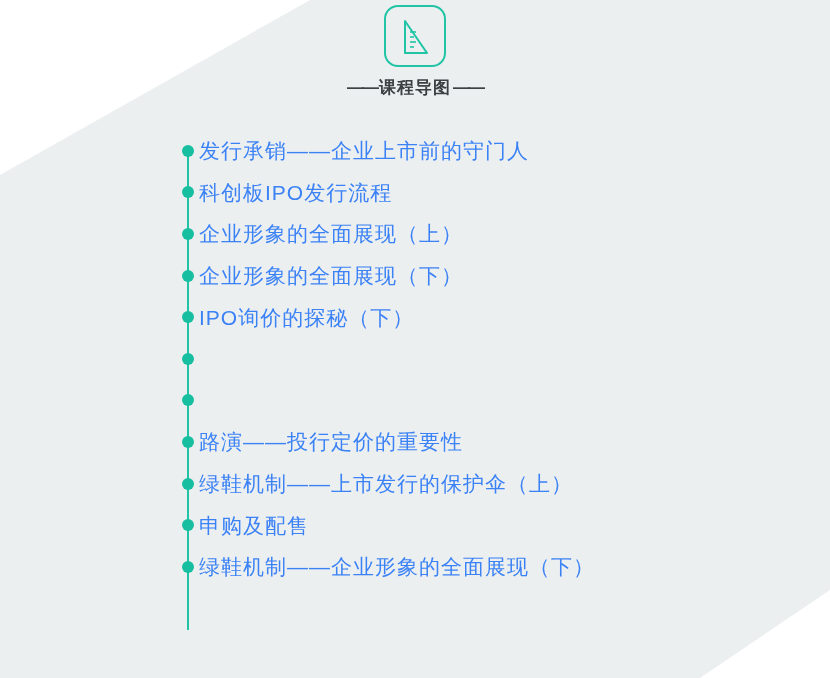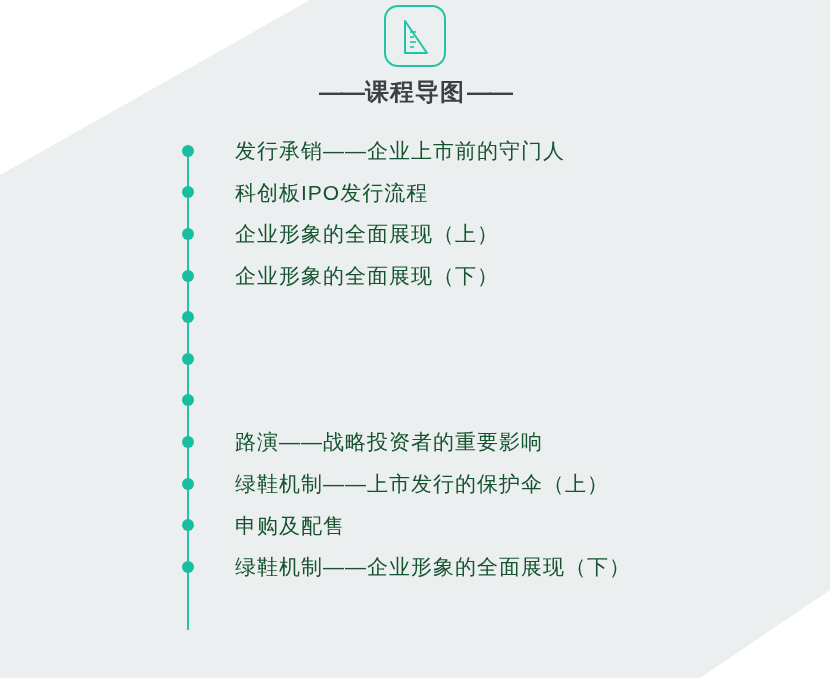--- a/index.html
+++ b/index.html
@@ -61,7 +61,7 @@
     width: 830px;
     text-align: center;
     color: #3c4043;
-    font-size: 24px;
+    font-size: 17px;
     font-weight: bold;
     letter-spacing: 1px;
     white-space: nowrap;

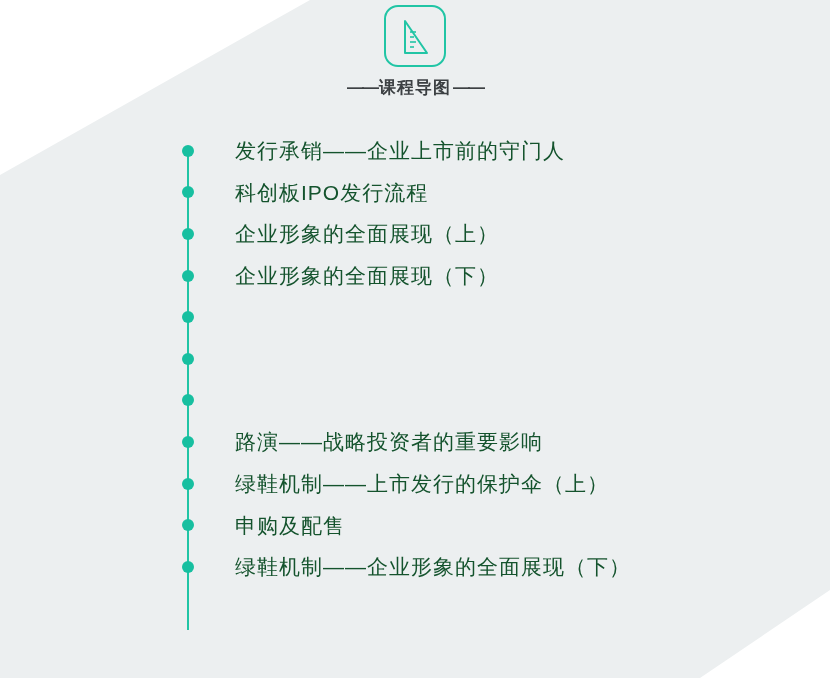--- a/index.html
+++ b/index.html
@@ -109,9 +109,9 @@
     z-index: 2;
   }
   .item-label {
-    margin-left: 65px;
+    margin-left: 29px;
     font-size: 21px;
-    color: #14532d;
+    color: #3b82f6;
     letter-spacing: 1px;
     white-space: nowrap;
     line-height: 1;

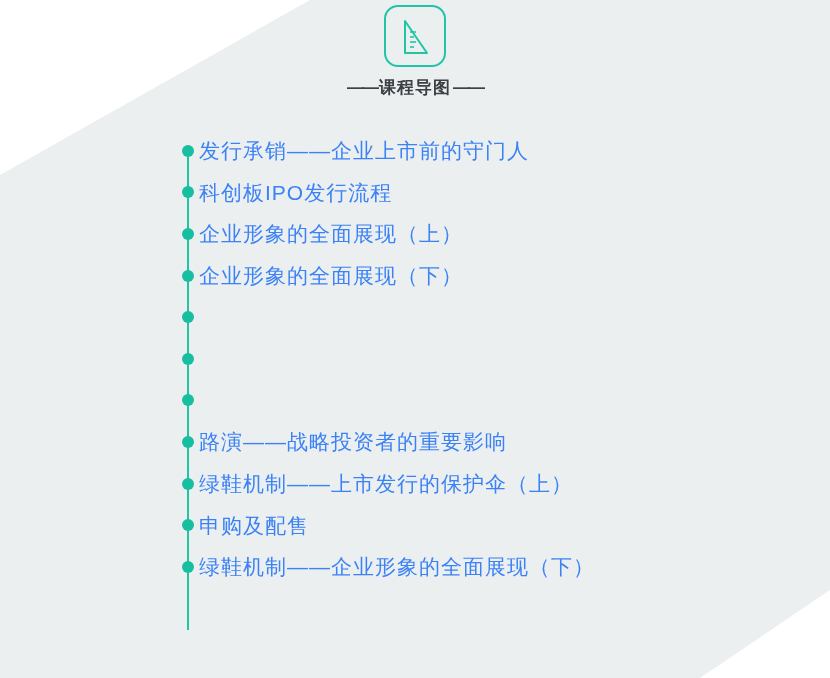--- a/index.html
+++ b/index.html
@@ -161,6 +161,7 @@
       </div>
       <div class="item">
         <span class="dot"></span>
+        <span class="item-label">IPO询价的探秘（下）</span>
       </div>
       <div class="item">
         <span class="dot"></span>

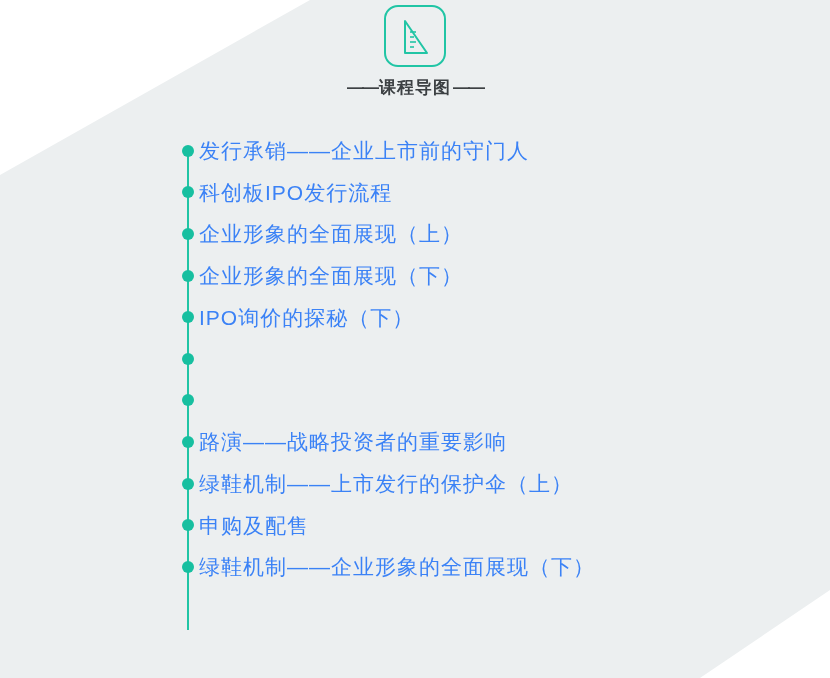--- a/index.html
+++ b/index.html
@@ -171,7 +171,7 @@
       </div>
       <div class="item">
         <span class="dot"></span>
-        <span class="item-label">路演——战略投资者的重要影响</span>
+        <span class="item-label">路演——投行定价的重要性</span>
       </div>
       <div class="item">
         <span class="dot"></span>

